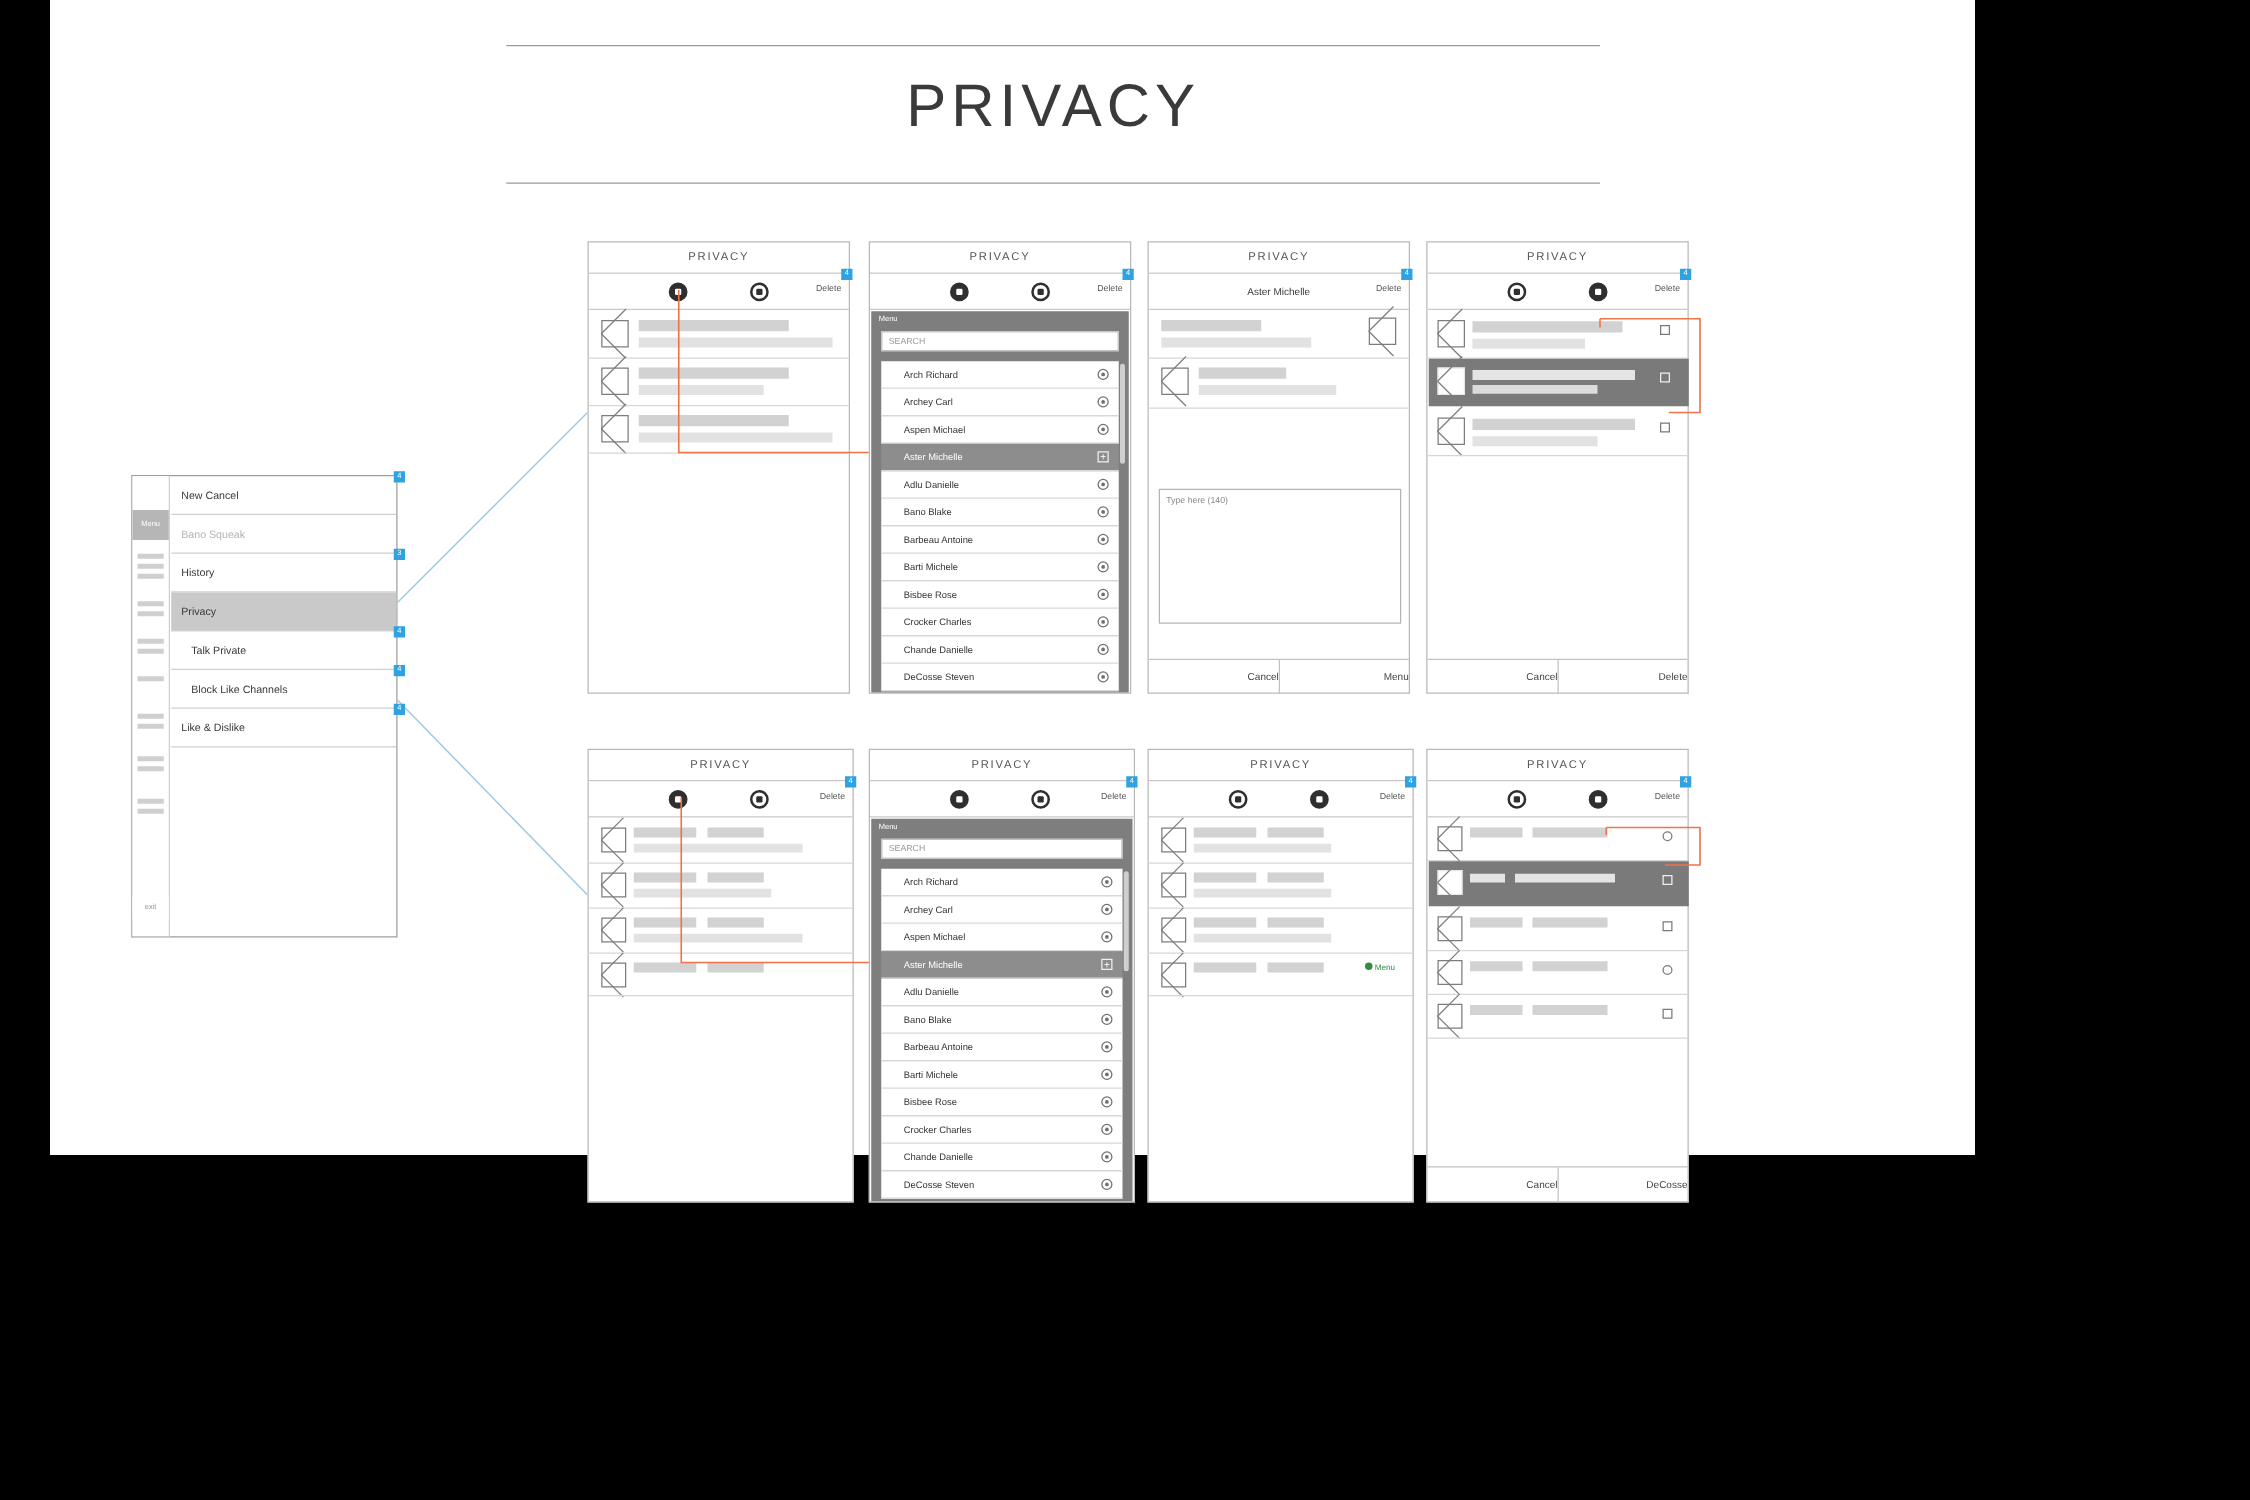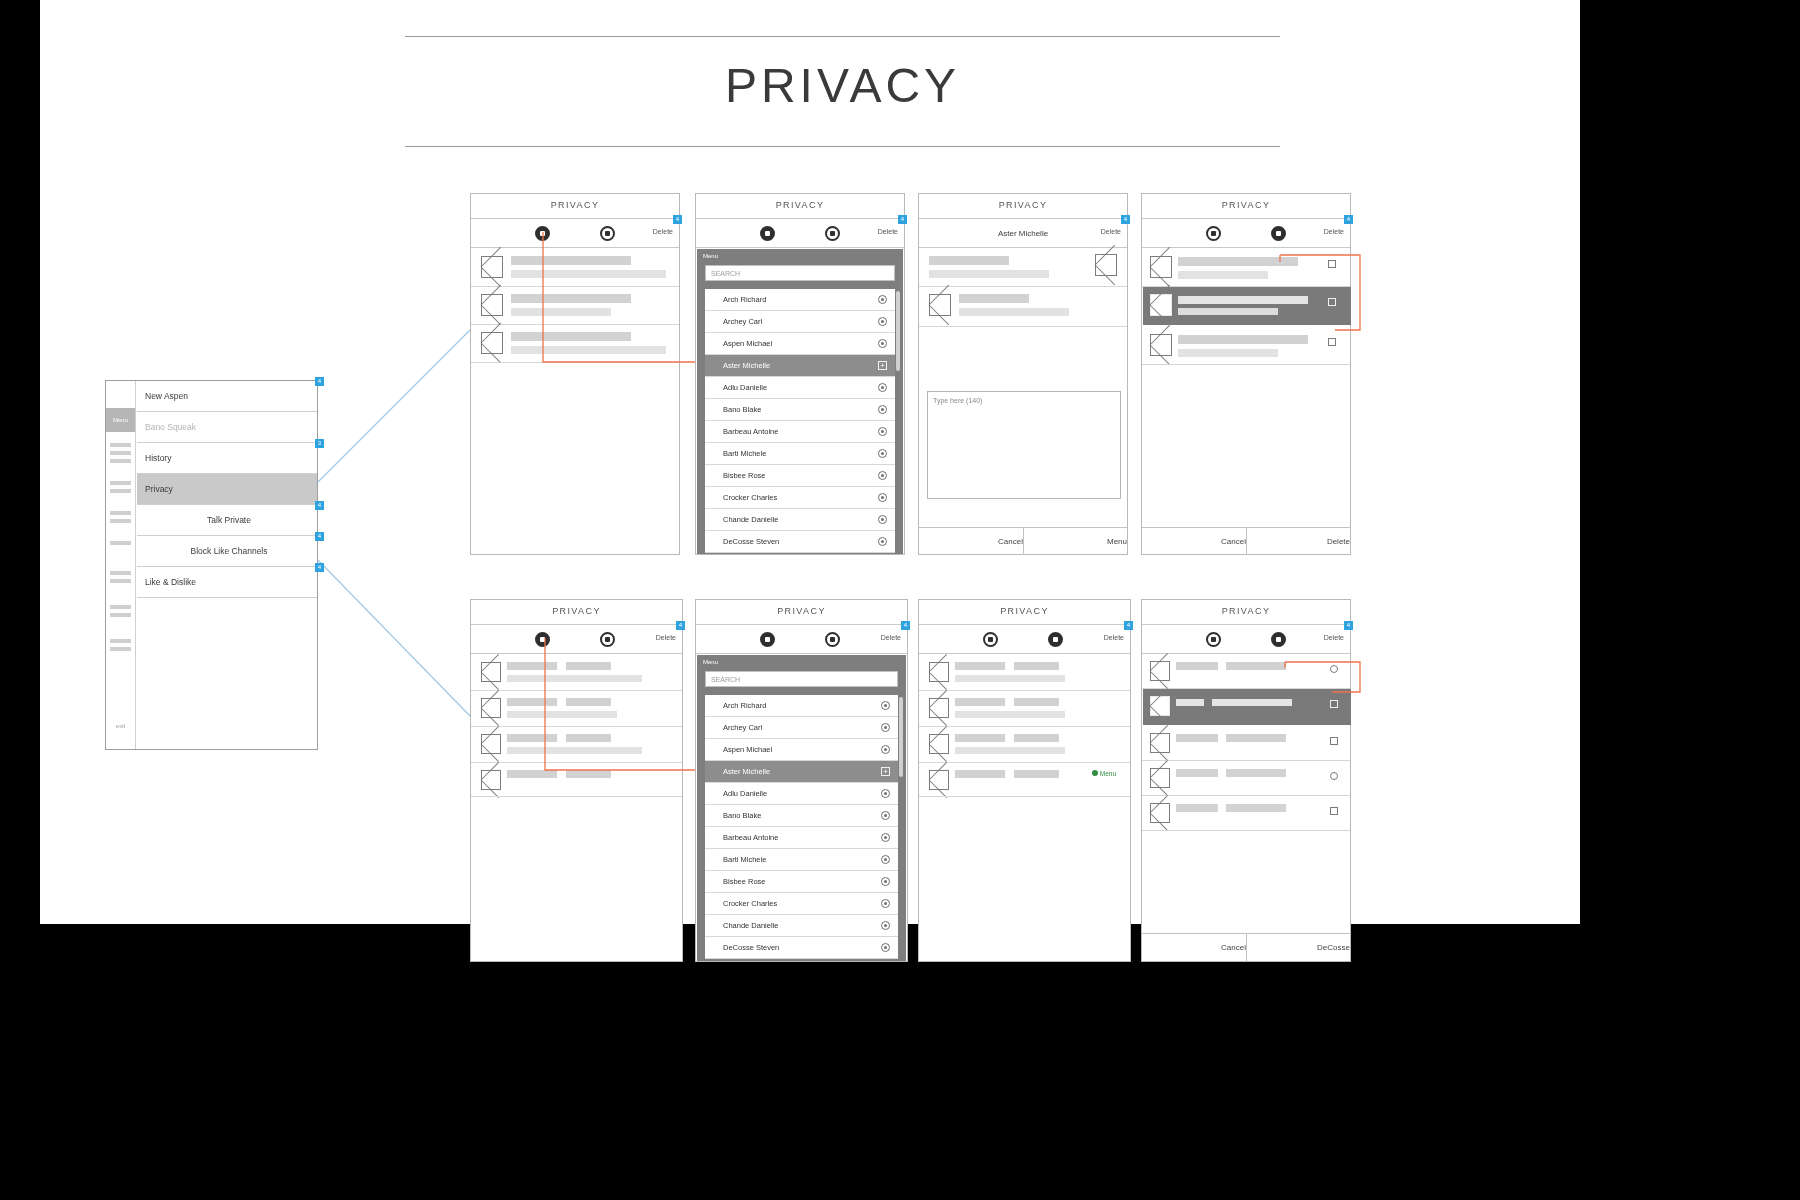--- a/index.html
+++ b/index.html
@@ -242,7 +242,7 @@
       <div class="rail-tab" style="top:336px; height:18px; line-height:18px; background:#fff; color:#9a9a9a;">exit</div>
     </div>
 
-    <div class="menu-item" style="top:0;">New Aspen</div>
+    <div class="menu-item" style="top:0;">New Cancel</div>
     <div class="menu-item placeholder" style="top:31px;">Bano Squeak</div>
     <div class="menu-item" style="top:62px;">History</div>
     <div class="menu-item sel" style="top:93px;">Privacy</div>

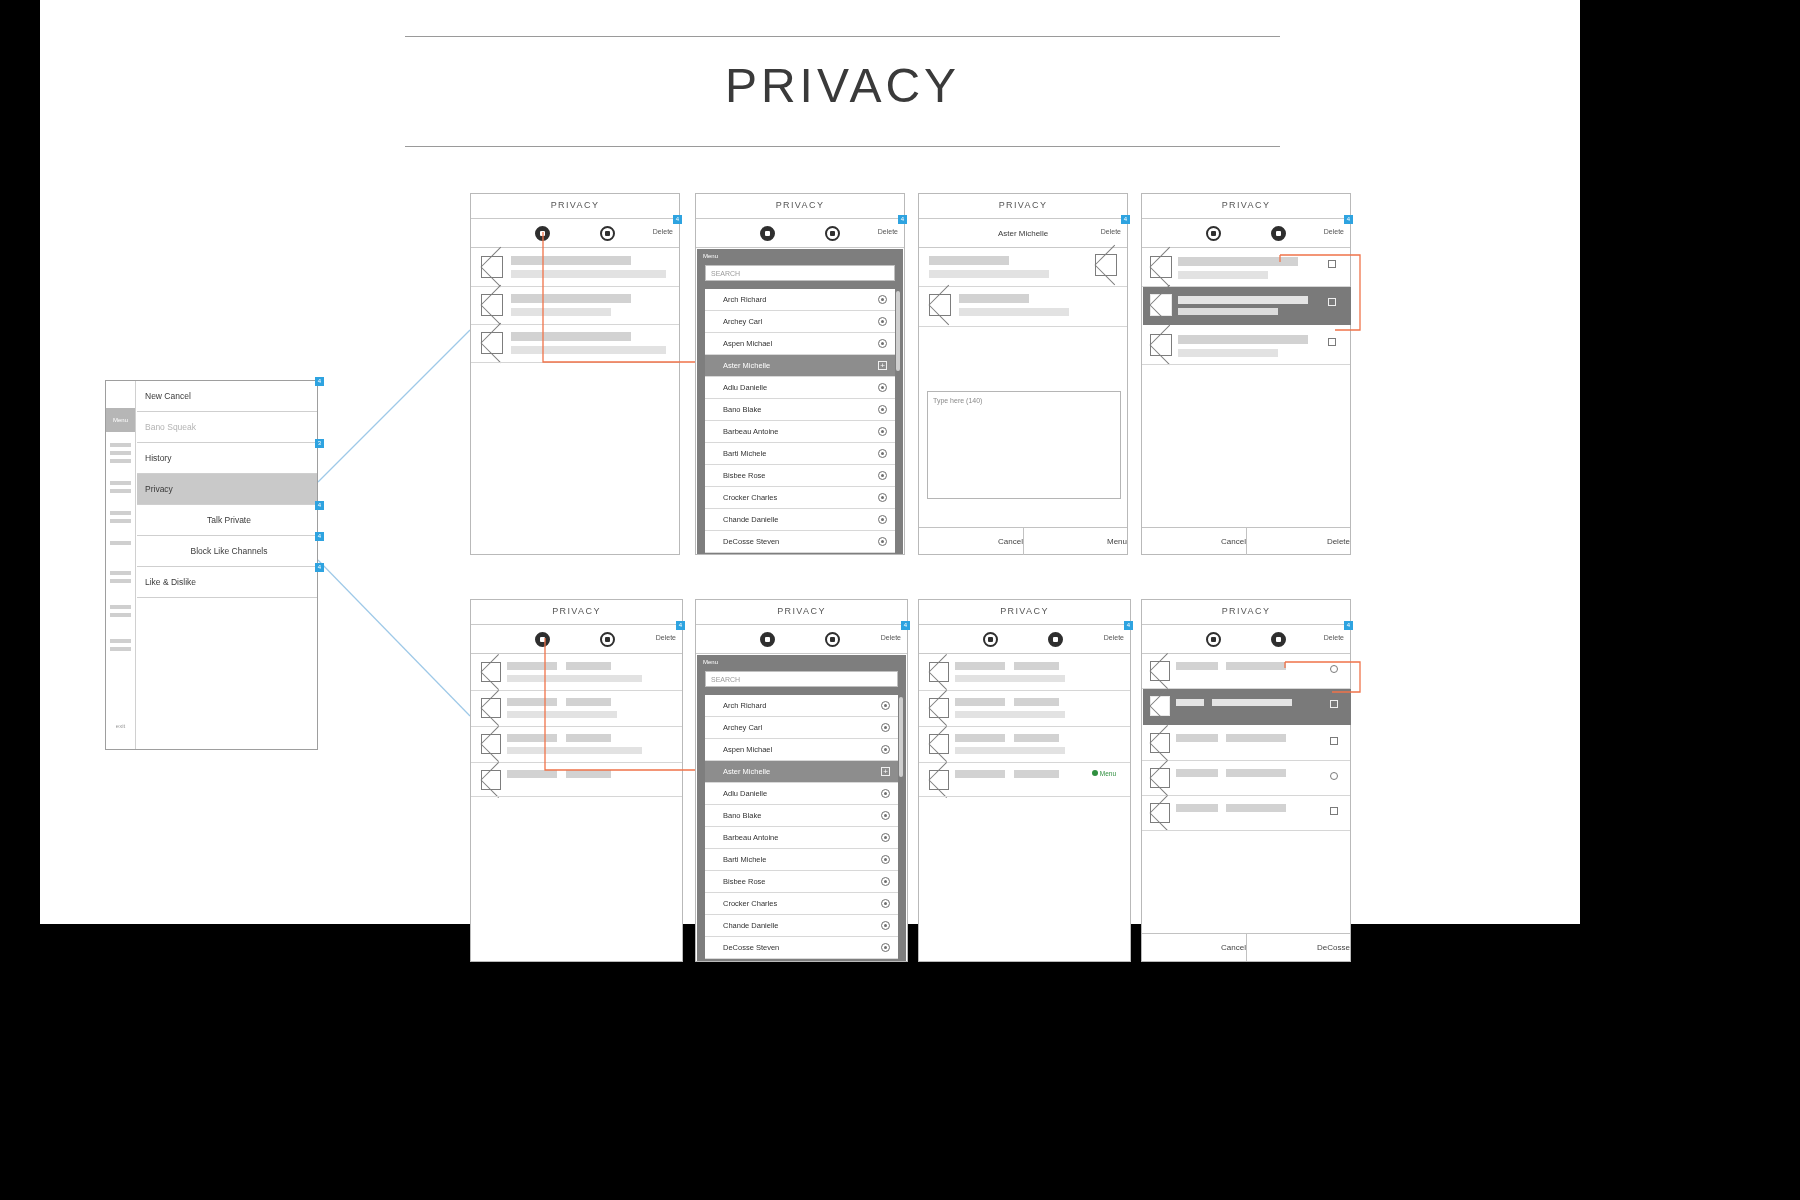--- a/index.html
+++ b/index.html
@@ -203,7 +203,7 @@
     padding-left:8px; line-height:31px;
   }
   .menu-item.sel { background:#c9c9c9; }
-  .menu-item.center { text-align:center; padding-left:4px; }
+  .menu-item.center { padding-left:16px; }
   .menu-item.placeholder { color:#b4b4b4; }
 
   svg.overlay { position:absolute; left:0; top:0; width:1540px; height:1200px; pointer-events:none; }

